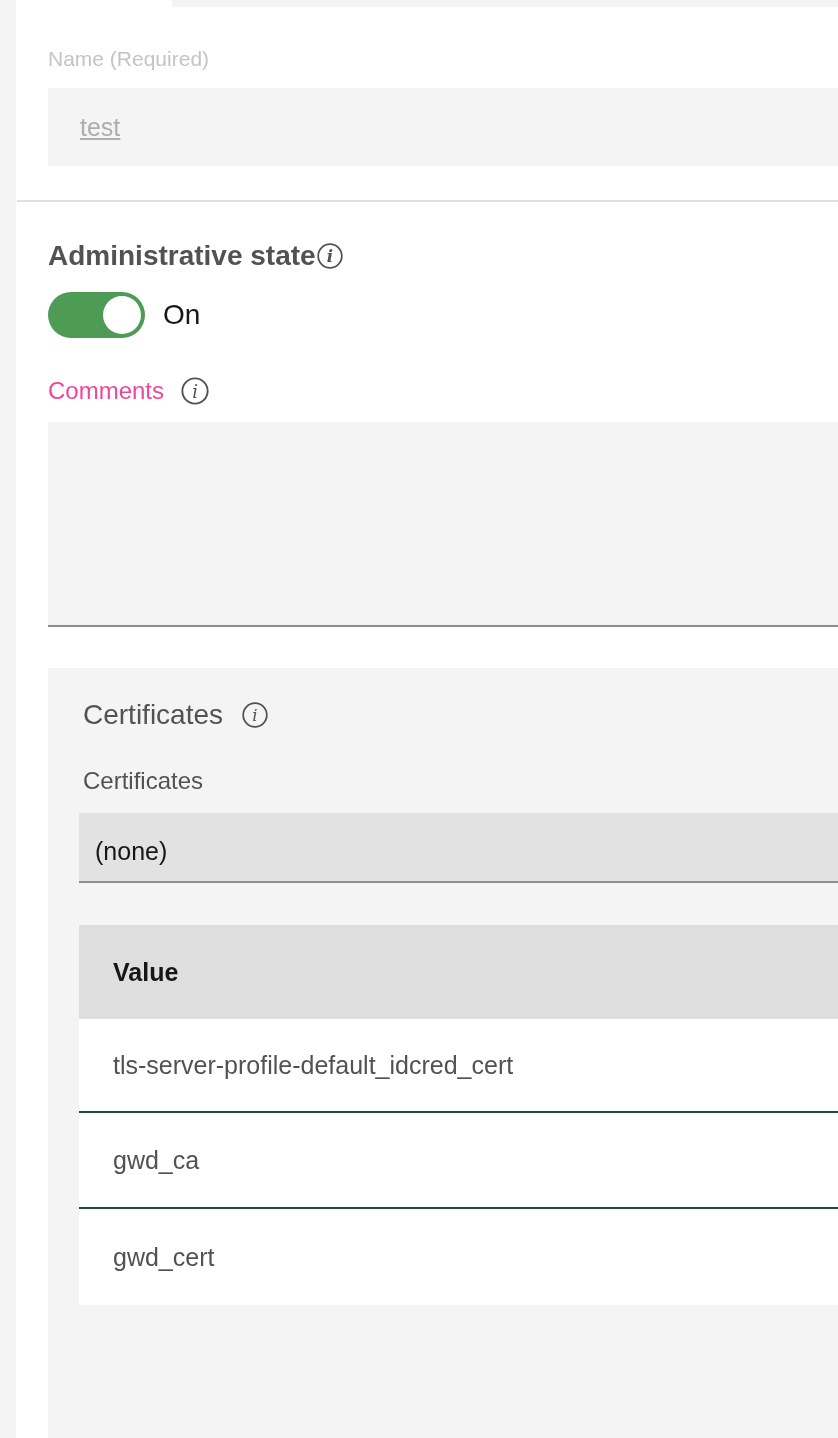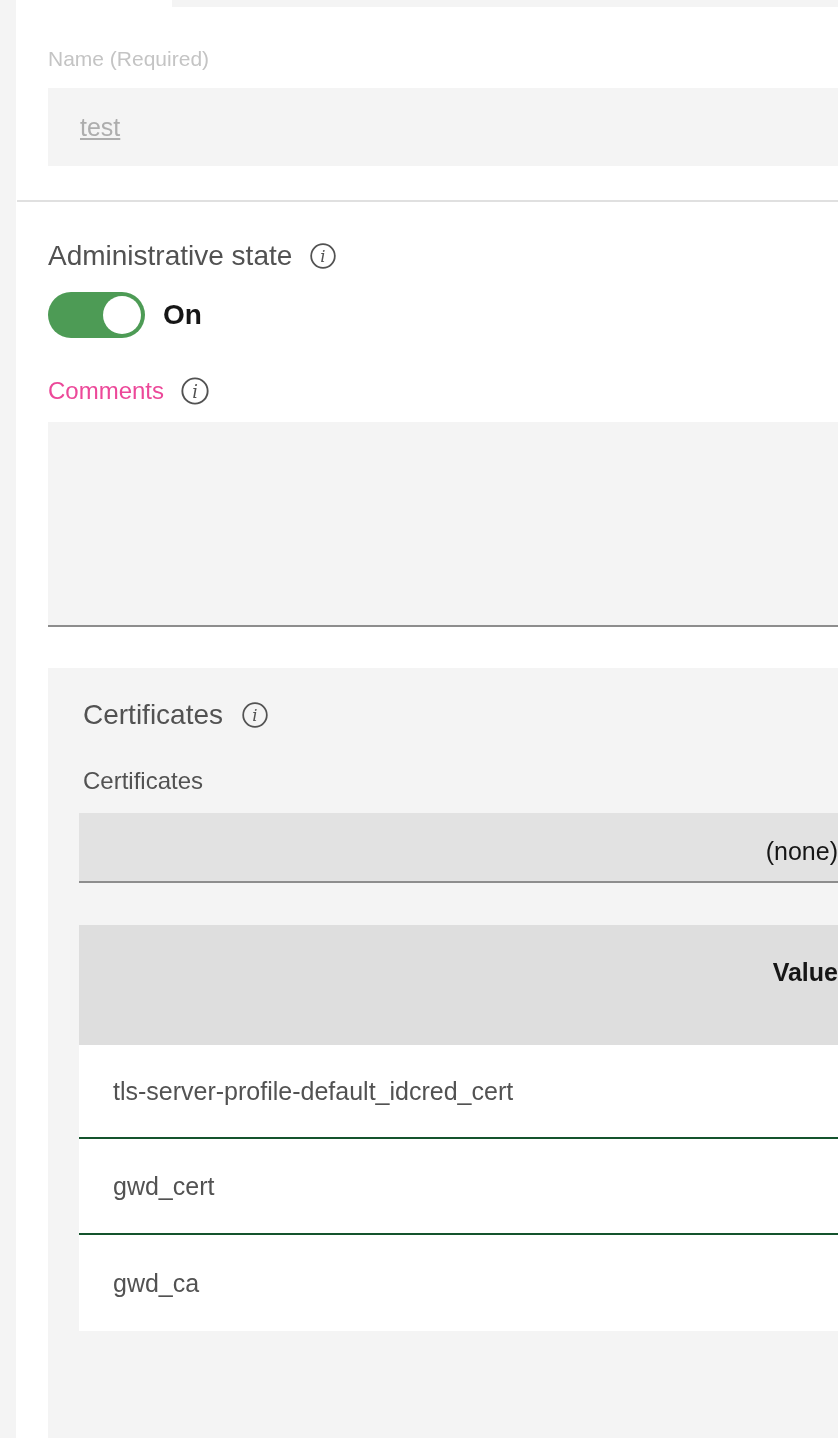--- a/index.html
+++ b/index.html
@@ -57,9 +57,10 @@
   
   .admin-label-row {
     position: absolute; left: 48px; top: 240px;
-    display: flex; align-items: center; gap: 17px;
+    display: flex; align-items: center; 
     font-size: 28px; line-height: 32px;
     color: #525252;
+    font-weight: bold;
   }
   .info-icon { display: inline-block; }
   .info-icon svg { display: block; }

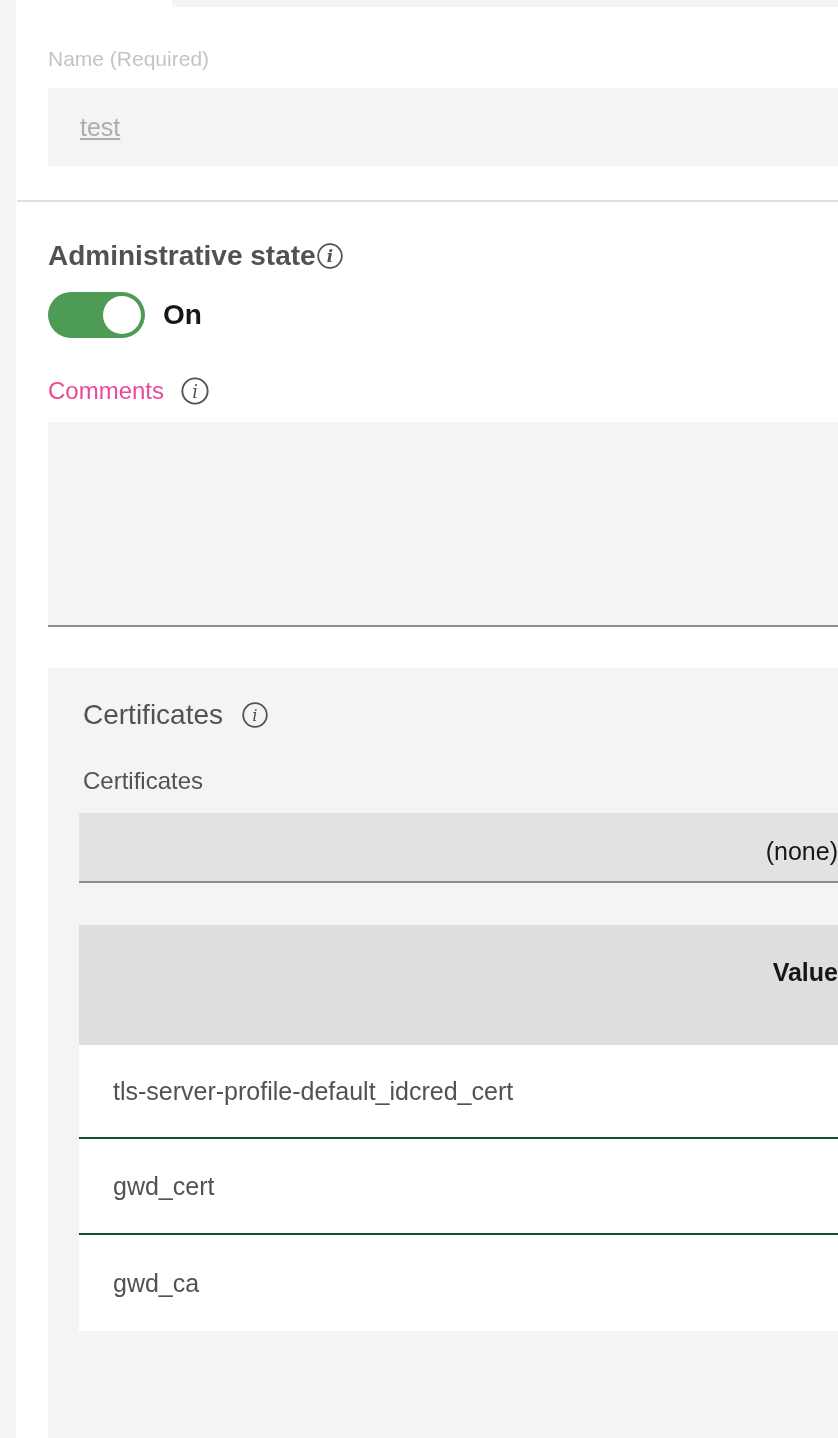--- a/index.html
+++ b/index.html
@@ -85,7 +85,6 @@
   .toggle-label {
     font-size: 28px; line-height: 46px;
     color: #161616;
-    font-weight: bold;
   }
 
   

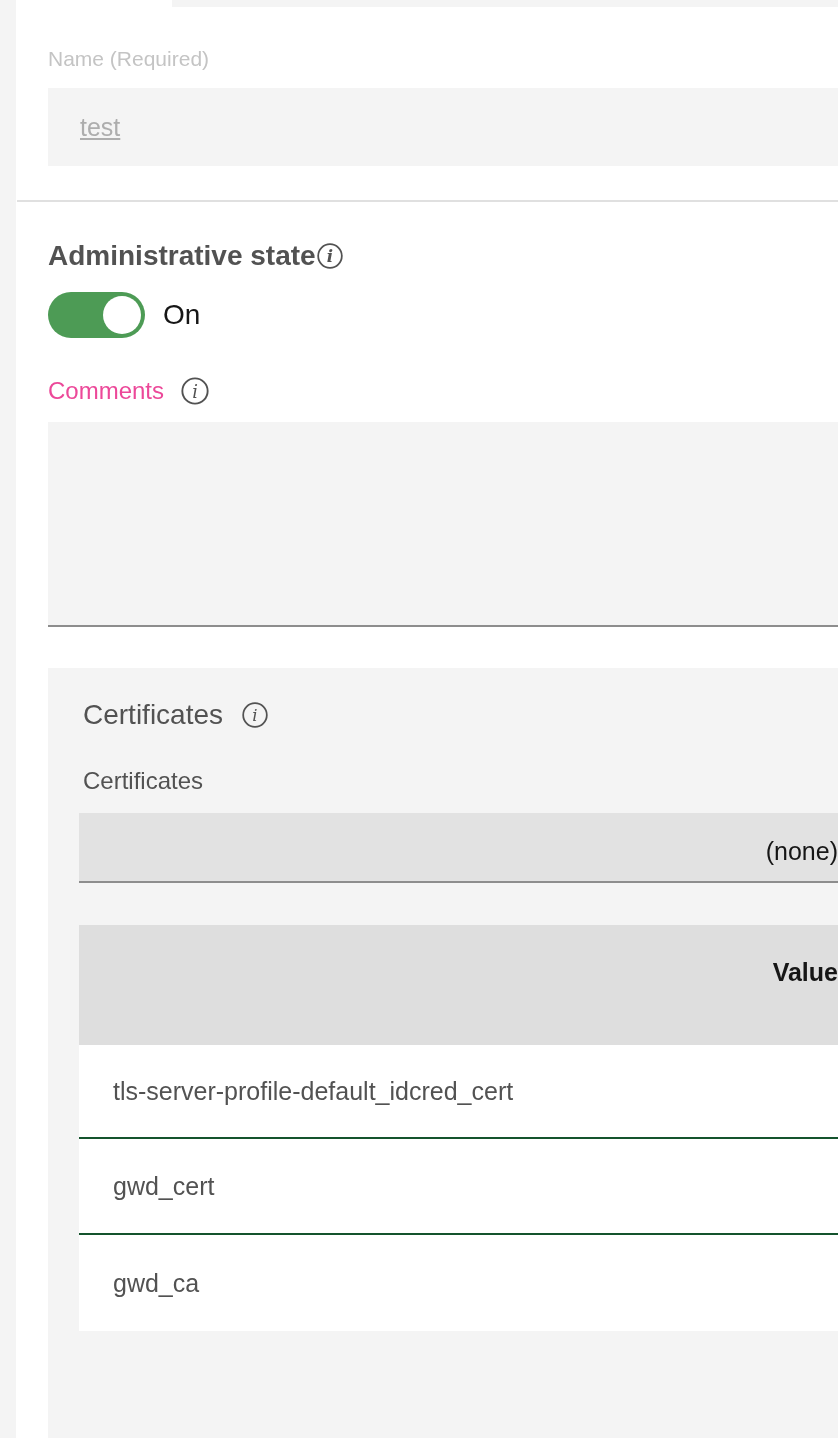--- a/index.html
+++ b/index.html
@@ -111,7 +111,6 @@
     position: absolute; left: 48px; top: 668px;
     width: 790px; height: 770px;
     background: #f4f4f4;
-    text-align: right;
   }
   .cert-heading-row {
     position: absolute; left: 35px; top: 30px;

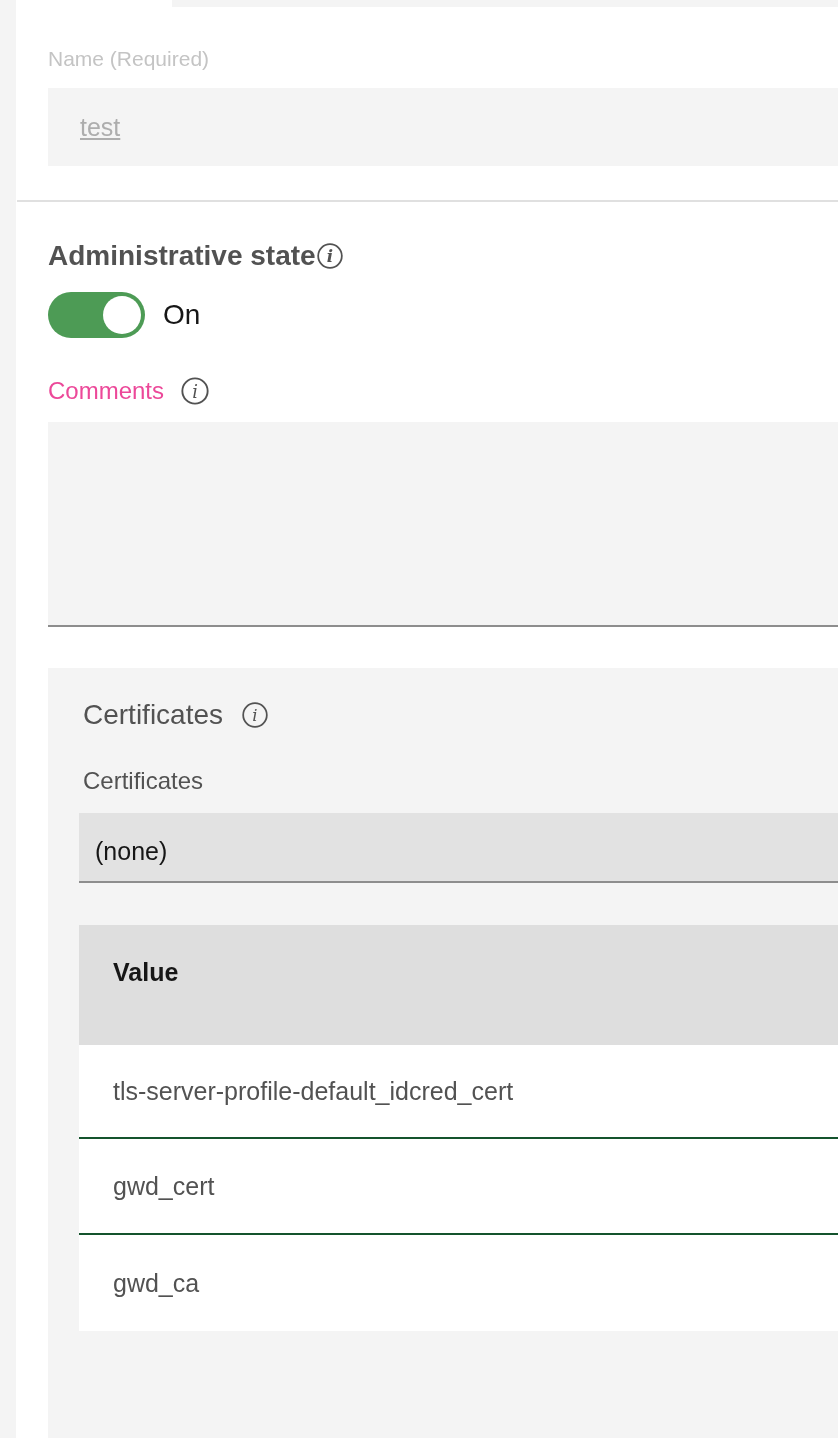--- a/index.html
+++ b/index.html
@@ -138,7 +138,7 @@
     width: 759px;
   }
   .cert-table-header {
-    height: 120px;
+    height: 94px;
     background: #dedede;
     font-size: 25px; font-weight: bold;
     line-height: 94px;

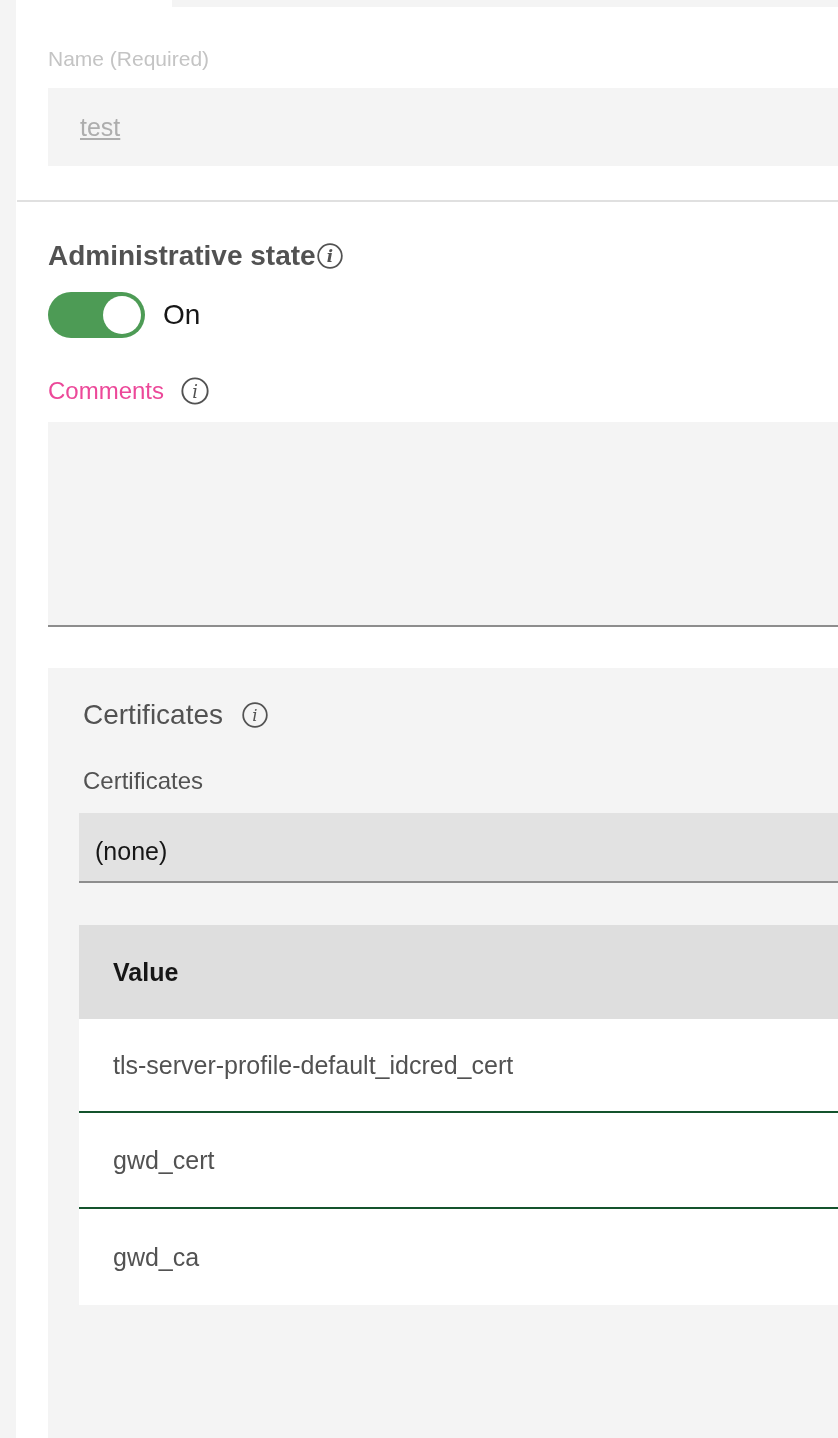--- a/index.html
+++ b/index.html
@@ -219,8 +219,8 @@
       <div class="cert-table-header">Value</div>
       <div>
           <div class="cert-row">tls-server-profile-default_idcred_cert</div>
+          <div class="cert-row">gwd_ca</div>
           <div class="cert-row">gwd_cert</div>
-          <div class="cert-row">gwd_ca</div>
         </div>
     </div>
 

